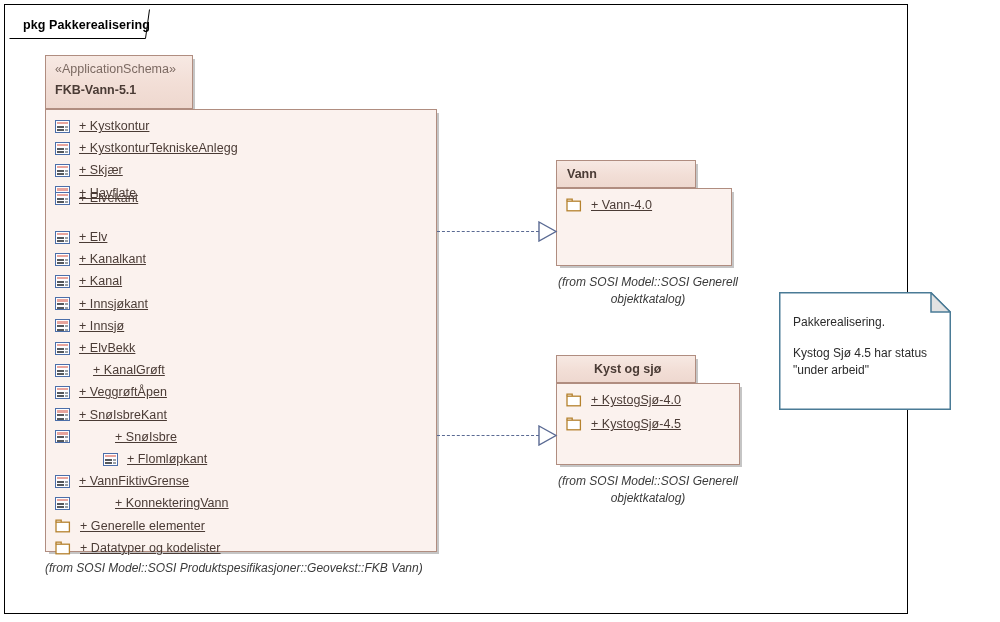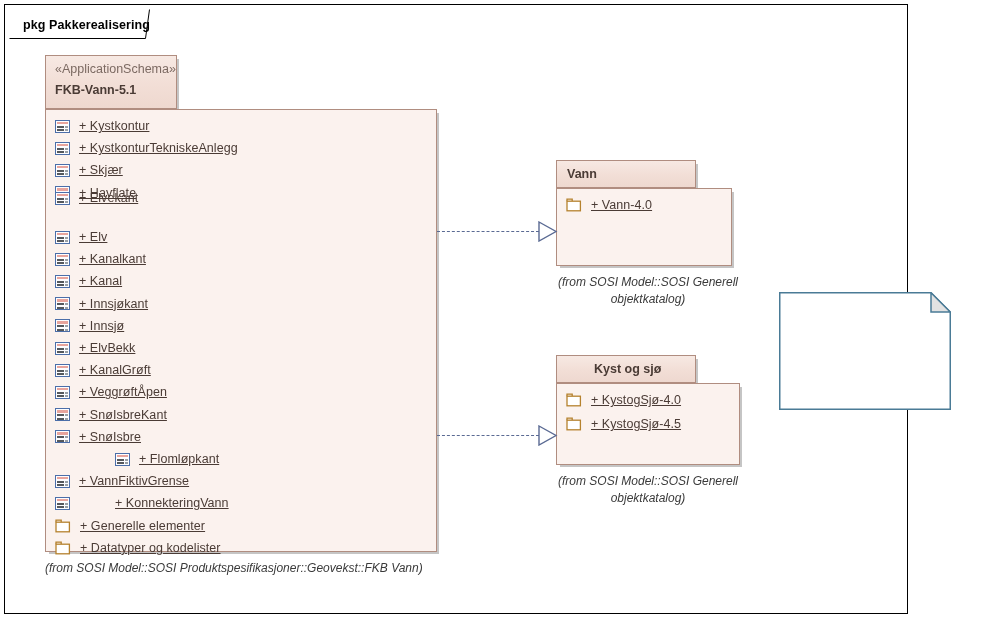--- a/index.html
+++ b/index.html
@@ -72,7 +72,7 @@
   </div>
 </div>
 
-<div class="pkg-tab" style="left:45px;top:55px;width:132px;height:54px;">
+<div class="pkg-tab" style="left:45px;top:55px;width:148px;height:54px;">
   <div class="pkg-name" style="left:9px;top:6px;font-weight:normal;color:#7c6a62;">«ApplicationSchema»</div>
   <div class="pkg-name" style="left:9px;top:27px;">FKB-Vann-5.1</div>
 </div>

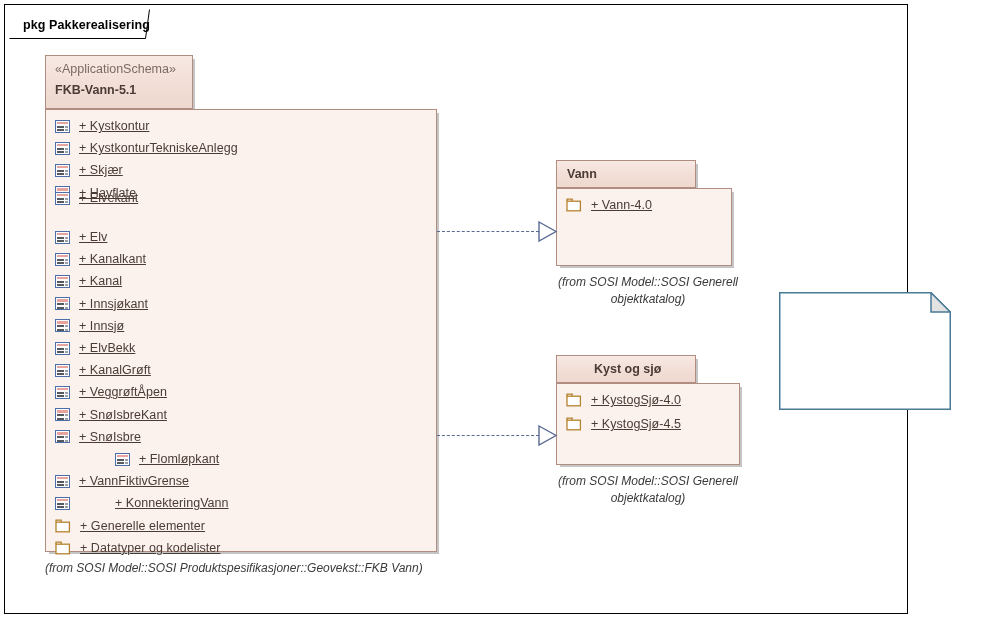--- a/index.html
+++ b/index.html
@@ -348,6 +348,10 @@
     <path d="M0.75,0.75 L152,0.75 L171.25,20 L171.25,117.25 L0.75,117.25 Z" fill="#ffffff" stroke="#4a7b96" stroke-width="1.5"></path>
     <path d="M152,0.75 L152,20 L171.25,20 Z" fill="#e2e2e2" stroke="#4a7b96" stroke-width="1.5" stroke-linejoin="miter"></path>
   </svg>
+  <div class="txt">
+    <p>Pakkerealisering.</p>
+    <p>Kystog Sjø 4.5 har status "under arbeid"</p>
+  </div>
 </div>
 
 </body></html>

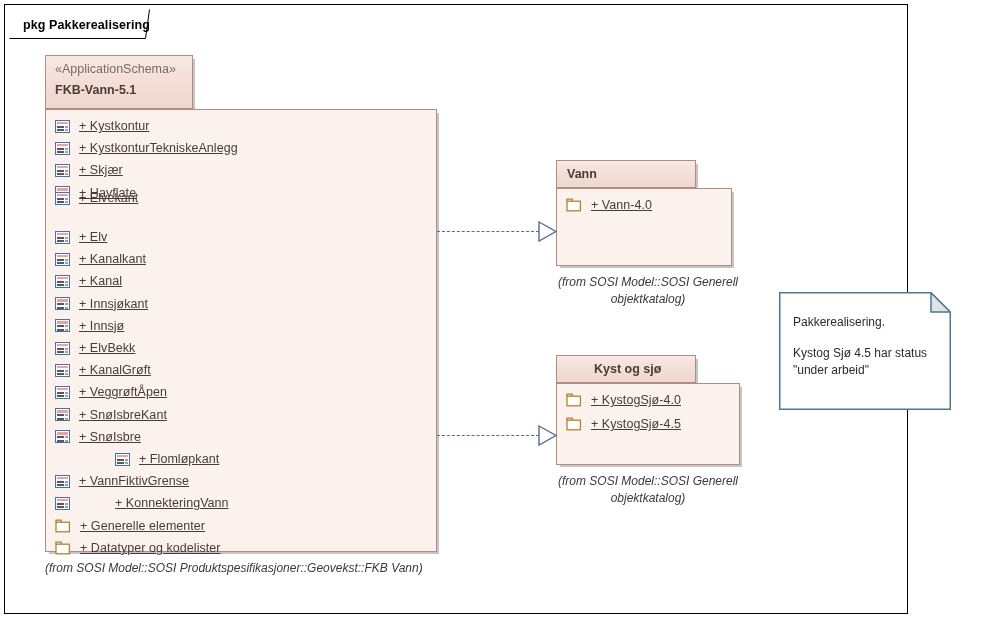--- a/index.html
+++ b/index.html
@@ -189,7 +189,7 @@
         </span>
         <span class="lbl">+ ElvBekk</span>
       </div>
-      <div class="member" style="left: 9px; top: 249.2px;">
+      <div class="member" style="left: 9px; top: 249.2px; gap: 14px;">
         <span class="ico ico-class">
           <i class="b1"></i>
           <i class="b2"></i>

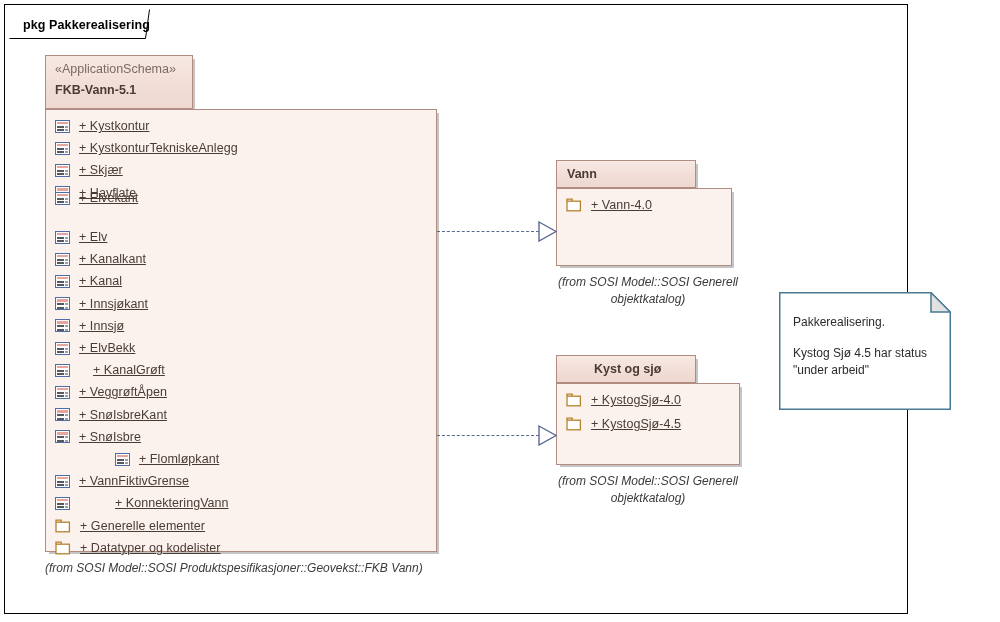--- a/index.html
+++ b/index.html
@@ -219,7 +219,7 @@
         </span>
         <span class="lbl">+ SnøIsbreKant</span>
       </div>
-      <div class="member" style="left: 9px; top: 315.8px;">
+      <div class="member" style="left: 9px; top: 315.8px; gap: 36px;">
         <span class="ico ico-class">
           <i class="b1"></i>
           <i class="b2"></i>

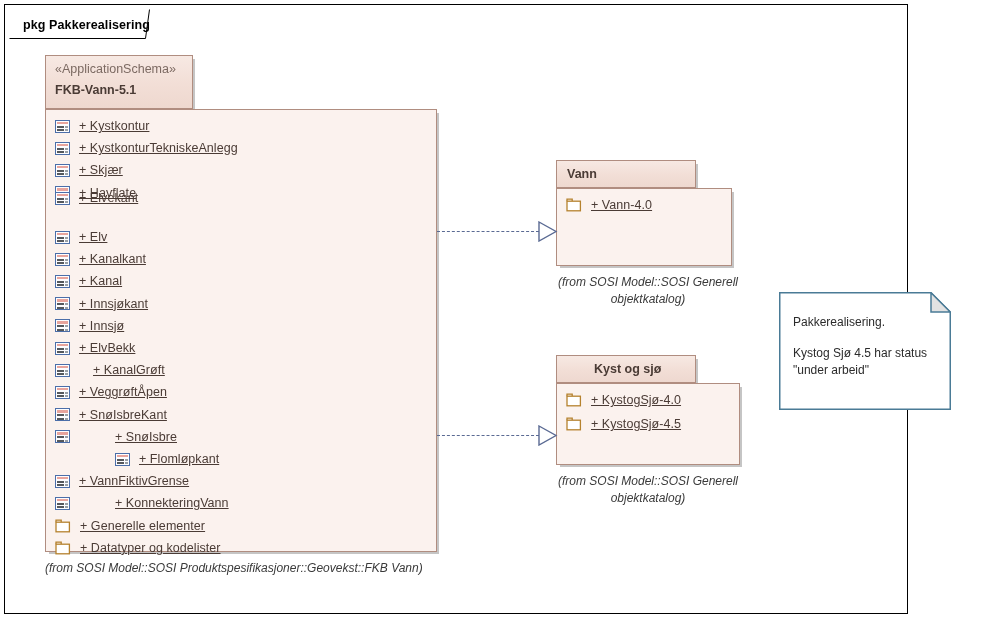--- a/index.html
+++ b/index.html
@@ -229,7 +229,7 @@
         </span>
         <span class="lbl">+ SnøIsbre</span>
       </div>
-      <div class="member" style="left: 21px; top: 338px; padding-left: 48px;">
+      <div class="member" style="left: 9px; top: 338px; padding-left: 48px;">
         <span class="ico ico-class">
           <i class="b1"></i>
           <i class="b2"></i>

